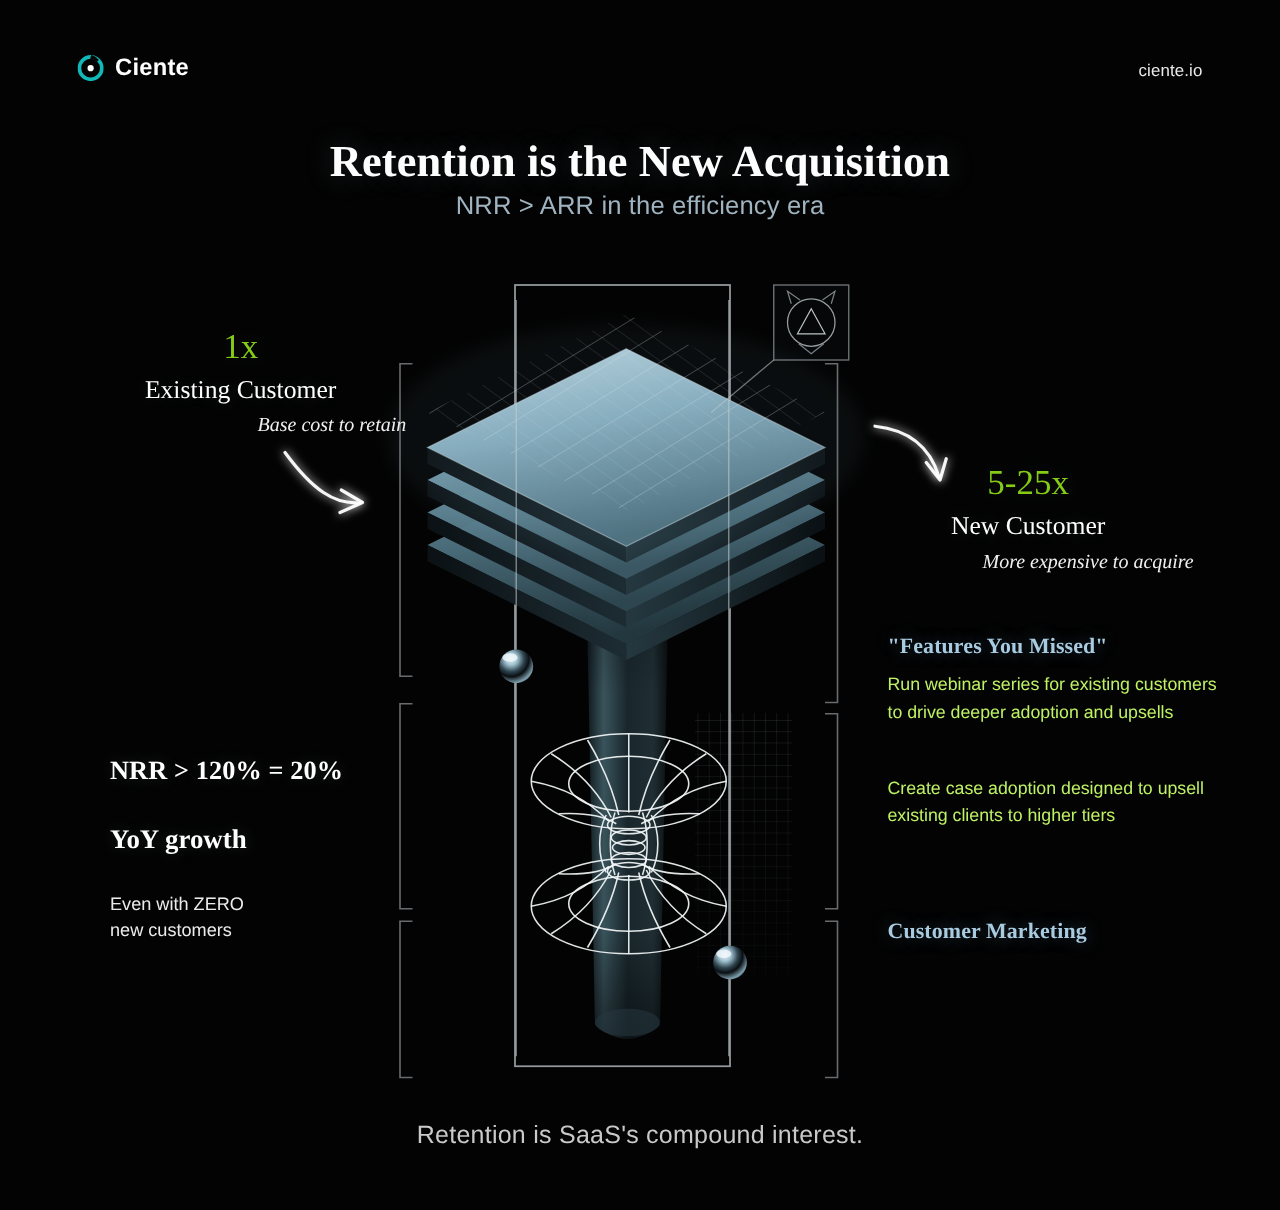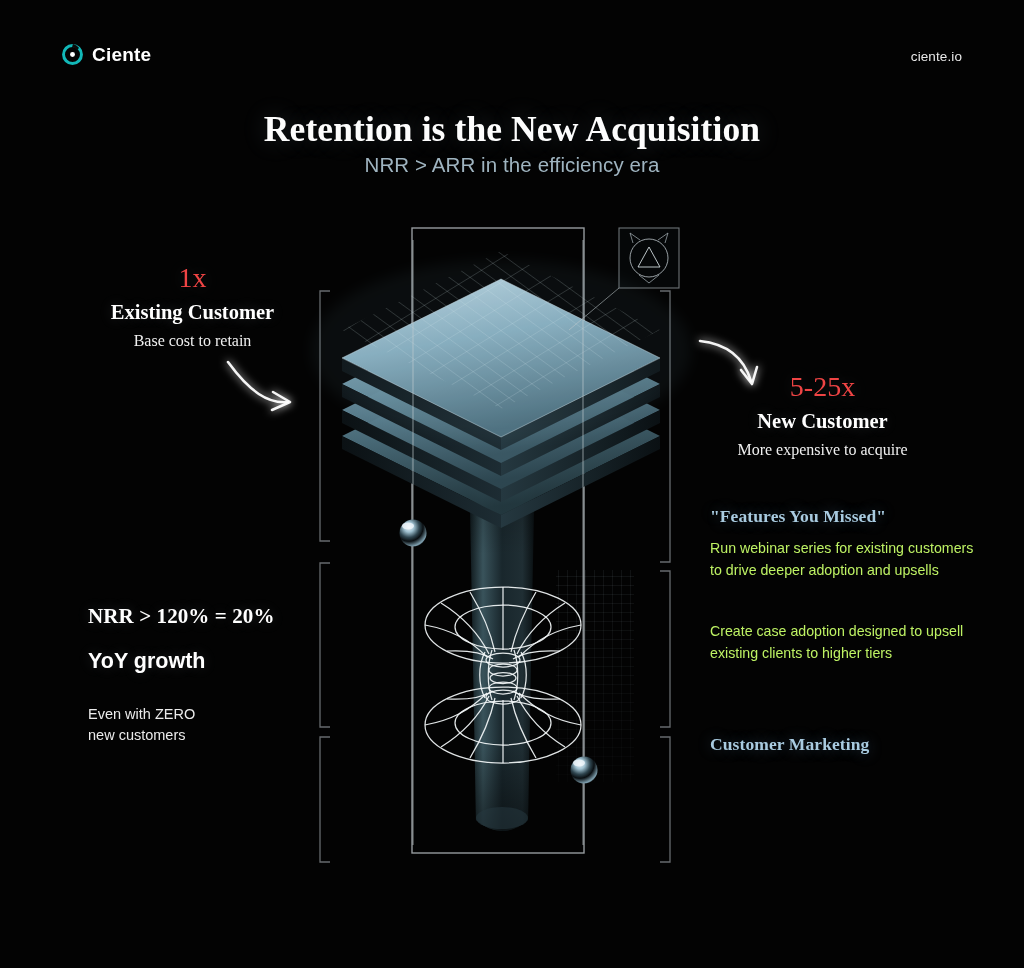--- a/index.html
+++ b/index.html
@@ -37,7 +37,7 @@
   .ann{ position:absolute; }
   .ann .big{
     font-family:"Liberation Serif", serif; font-weight:400;
-    font-size:28px; color:#ef4444; line-height:1.1;
+    font-size:28px; color:#84cc16; line-height:1.1;
     text-shadow:0 0 18px rgba(200,215,230,.2);
   }
   .ann .mid{

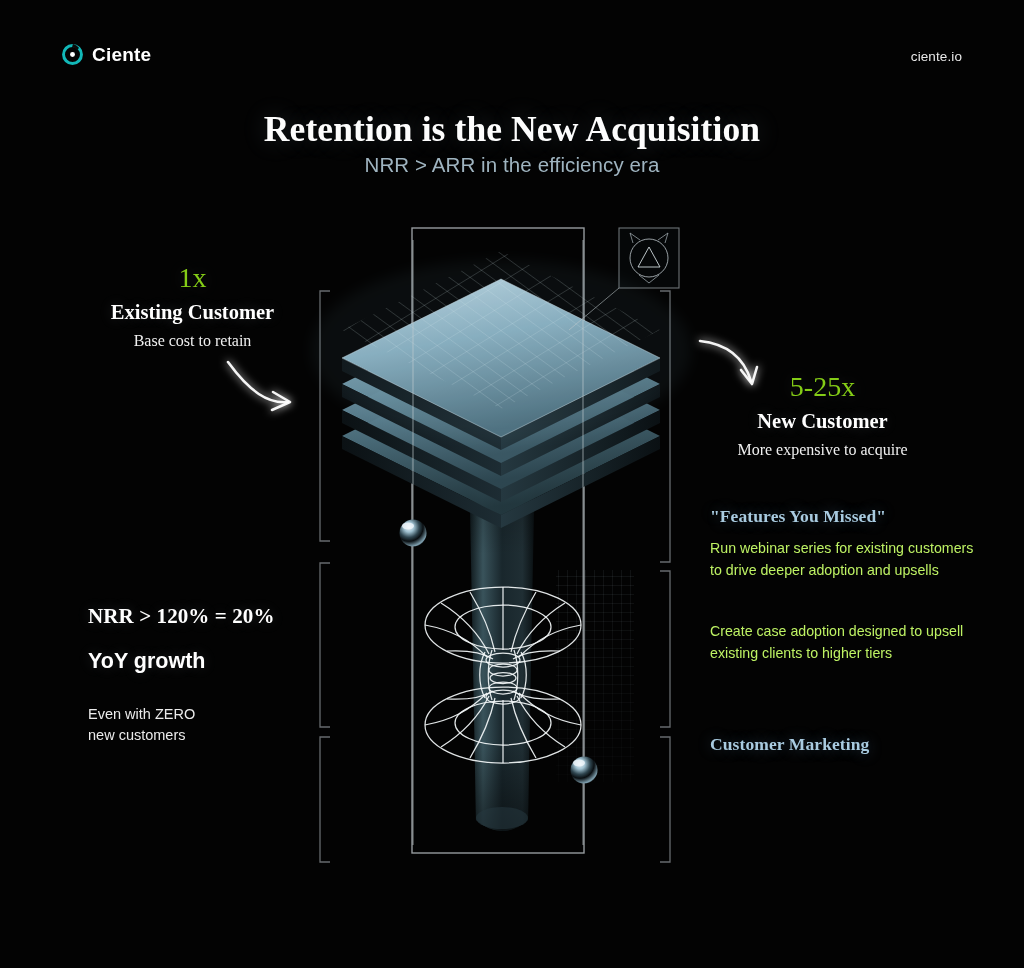--- a/index.html
+++ b/index.html
@@ -41,7 +41,7 @@
     text-shadow:0 0 18px rgba(200,215,230,.2);
   }
   .ann .mid{
-    font-family:"Liberation Serif", serif; font-weight:700;
+    font-family:"Liberation Serif", serif; font-weight:400;
     font-size:20.5px; color:#ffffff; line-height:1.25; margin-top:6px;
     text-shadow:0 0 14px rgba(200,215,230,.18);
   }

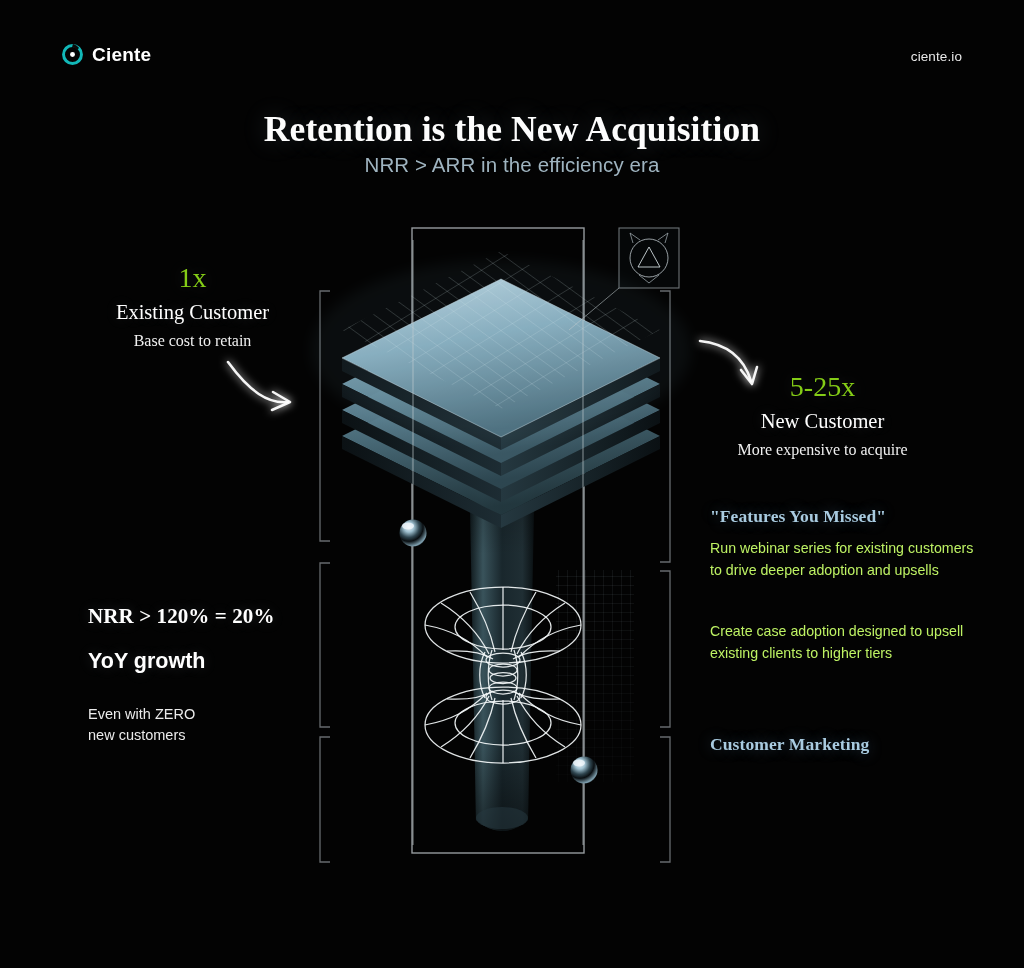--- a/index.html
+++ b/index.html
@@ -46,8 +46,8 @@
     text-shadow:0 0 14px rgba(200,215,230,.18);
   }
   .ann .small{
-    font-family:"Liberation Serif", serif; font-weight:400;
-    font-size:16px; color:#f0f0f0; margin-top:7px;
+    font-family:"Liberation Serif", serif; font-style:italic; font-weight:400;
+    font-size:16px; color:#f0f0f0; margin-top:7px;text-align:right;
   }
   #ann-existing{ left:60px; top:263px; width:265px; text-align:center; }
   #ann-new{ left:690px; top:372px; width:265px; text-align:center; }

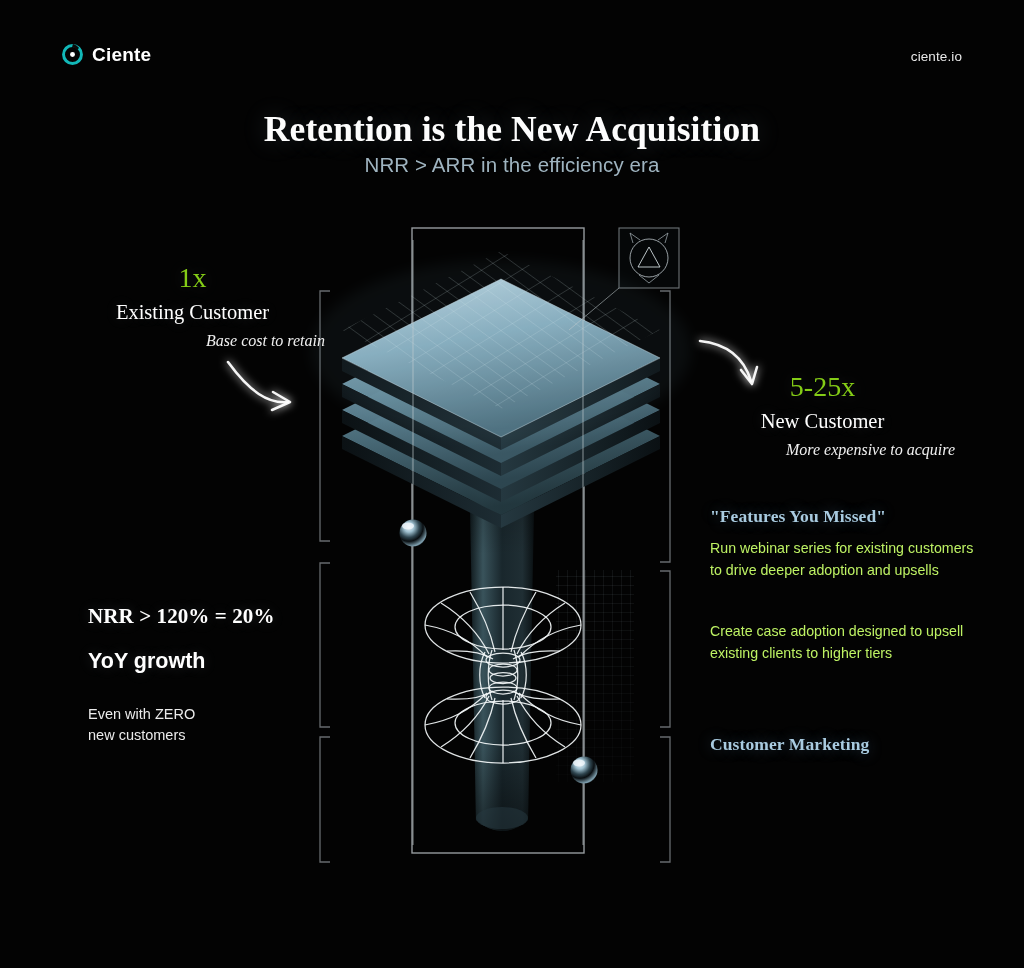--- a/index.html
+++ b/index.html
@@ -60,8 +60,8 @@
     margin-top:19px;
   }
   #ann-nrr .l2{
-    font-family:Liberation Sans, sans-serif; font-weight:700; font-size:21.5px;
-    color:#ffffff; margin-top:20px;
+    font-family:Liberation Serif, serif; font-weight:700; font-size:21.5px;
+    color:#ffffff; margin-top:30px;
     text-shadow:0 0 14px rgba(200,215,230,.18);
   }
   #ann-nrr .l3{

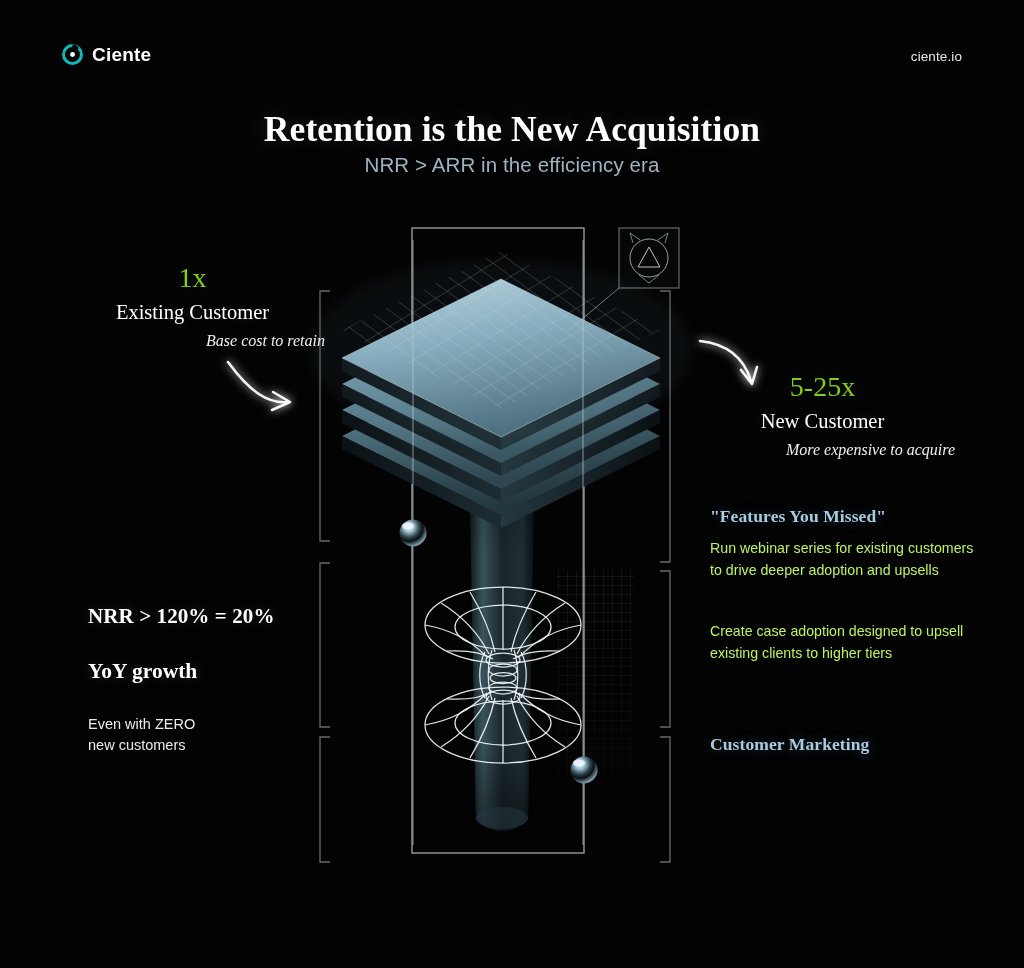--- a/index.html
+++ b/index.html
@@ -338,6 +338,7 @@
     <h3>Customer Marketing</h3>
   </div>
 
+  <div class="footer">Retention is SaaS's compound interest.</div>
 
 </div>
 

